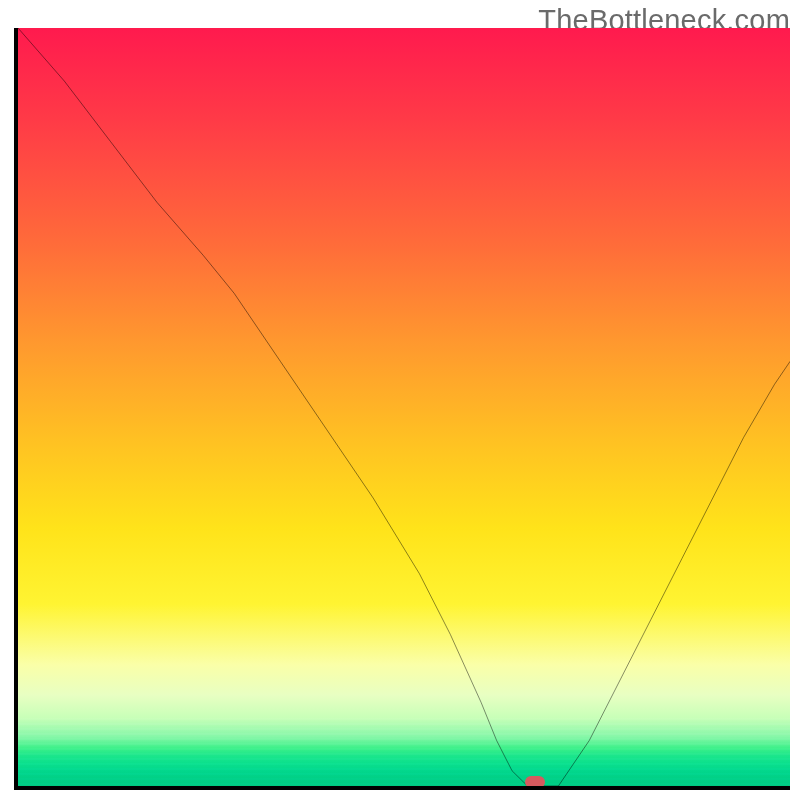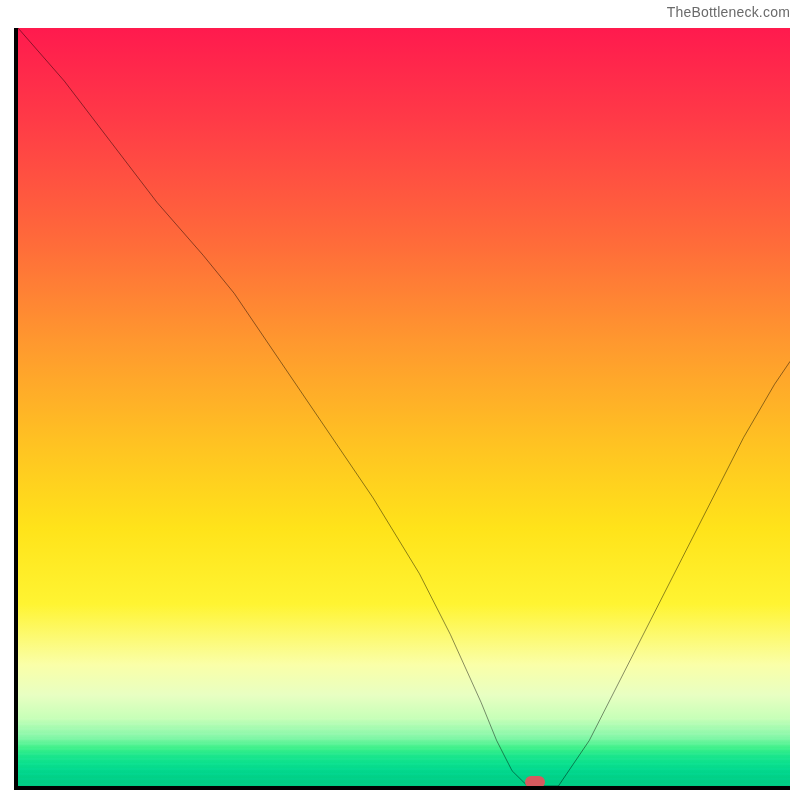--- a/index.html
+++ b/index.html
@@ -19,7 +19,7 @@
     position: absolute;
     top: 4px;
     right: 10px;
-    font-size: 14px;
+    font-size: 29px;
     font-weight: 500;
     color: #6a6a6a;
     letter-spacing: 0.2px;

